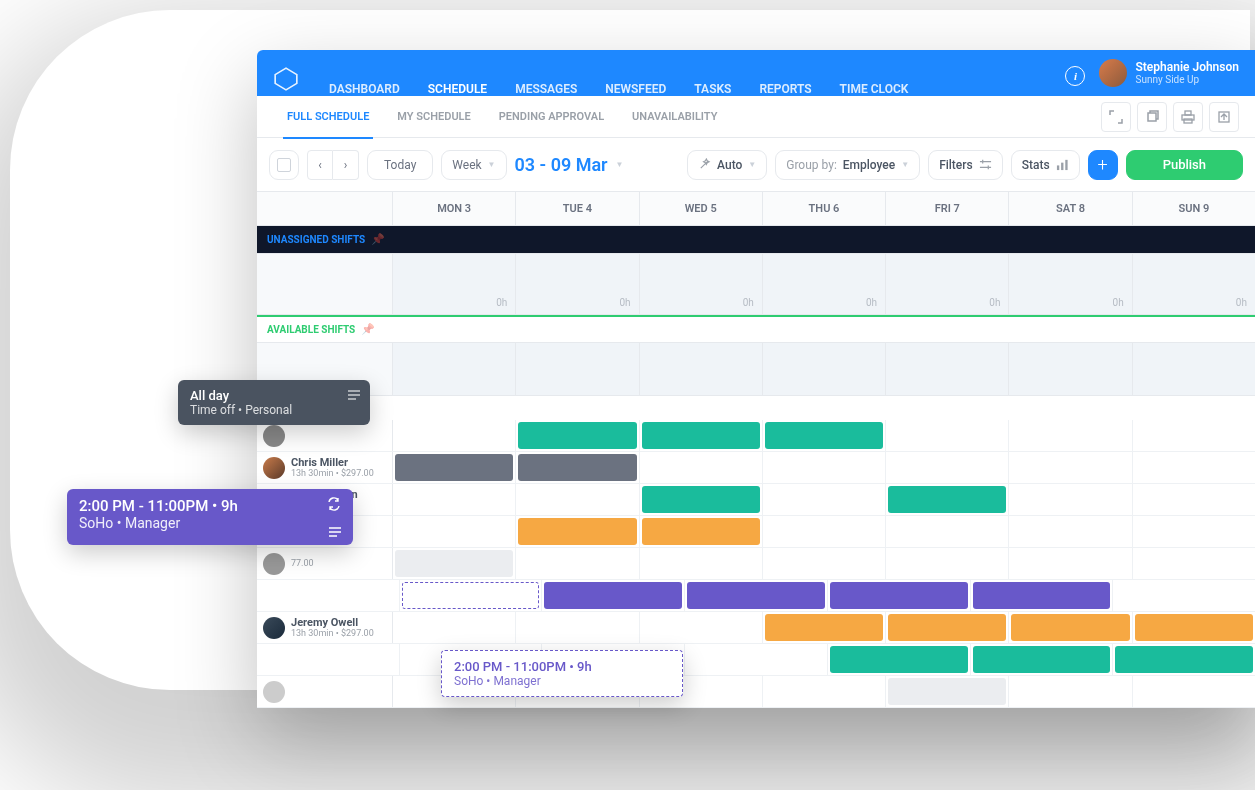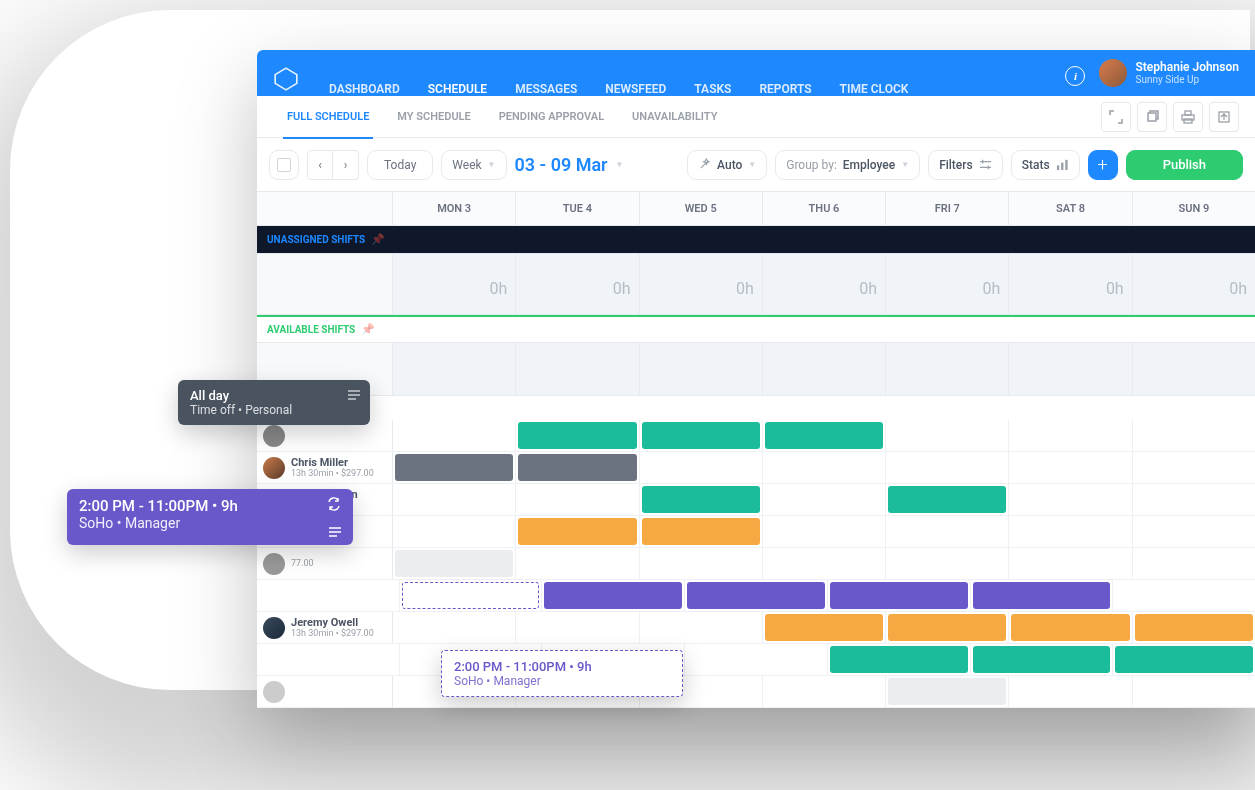--- a/index.html
+++ b/index.html
@@ -67,7 +67,7 @@
   .sb-day:last-child{border-right:0;}
   .sb-unassigned .sb-day{height:60px;}
   .sb-available .sb-day{height:52px;}
-  .hours-label{position:absolute;bottom:16px;right:8px;font-size:16px;color:#b6bcc4;}
+  .hours-label{position:absolute;bottom:6px;right:8px;font-size:10px;color:#b6bcc4;}
   .sb-available.section-body{border-bottom:1px solid #e6e9ed;}
 
   

